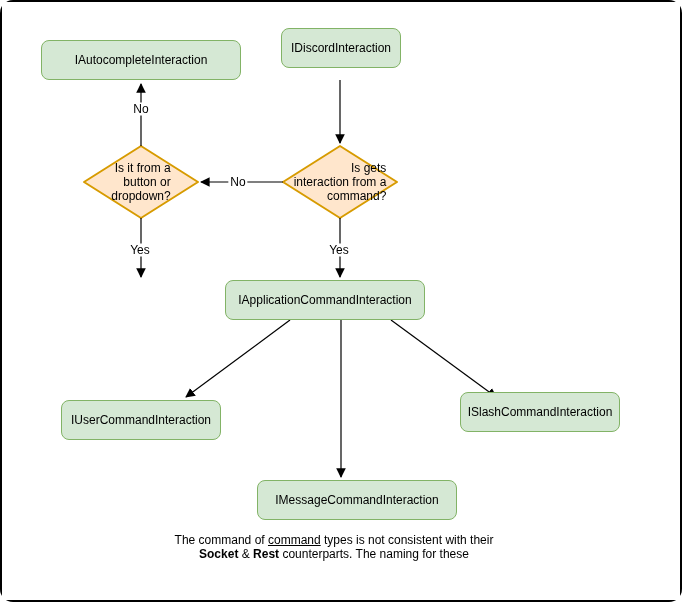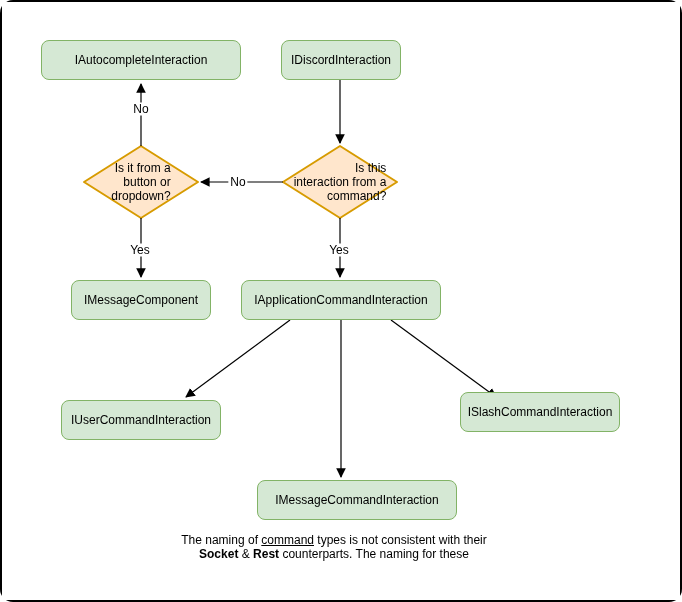--- a/index.html
+++ b/index.html
@@ -36,7 +36,7 @@
   }
   
   #node-autocomplete      {left:41px;  top:40px;  width:200px; height:40px;}
-  #node-discord           {left:281px; top:40px;  width:120px; height:40px;}
+  #node-discord           {left:281px; top:28px;  width:120px; height:40px;}
   #node-message-component {left:71px;  top:280px; width:140px; height:40px;}
   #node-app-command       {left:241px; top:280px; width:200px; height:40px;}
   #node-user-command      {left:61px;  top:400px; width:160px; height:40px;}

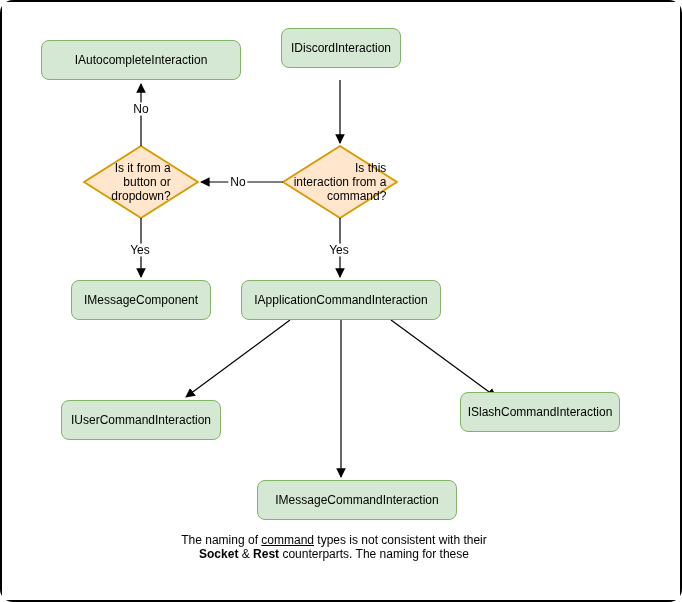--- a/index.html
+++ b/index.html
@@ -92,7 +92,7 @@
   <div class="diamond-label" id="diamond-button-label">Is it from a
 button or
 dropdown?</div>
-  <div class="diamond-label" id="diamond-command-label">Is this
+  <div class="diamond-label" id="diamond-command-label">Is gets
 interaction from a
 command?</div>
 

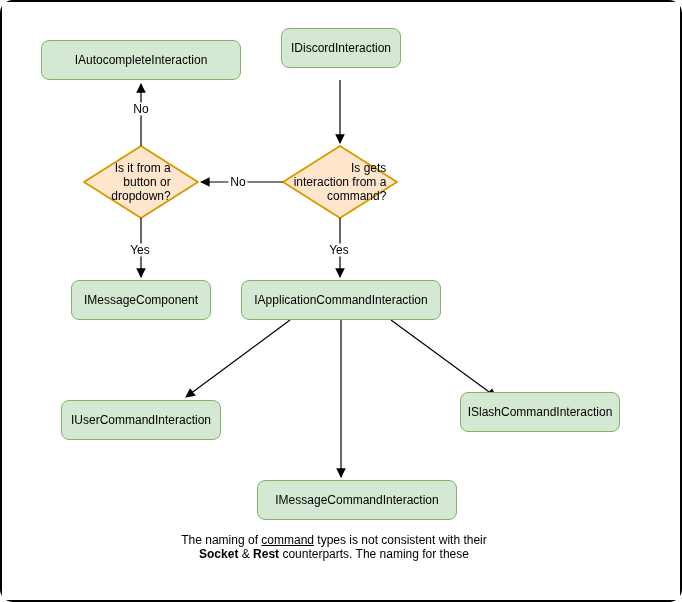--- a/index.html
+++ b/index.html
@@ -83,7 +83,6 @@
 
   <div class="node" id="node-autocomplete">IAutocompleteInteraction</div>
   <div class="node" id="node-discord">IDiscordInteraction</div>
-  <div class="node" id="node-message-component">IMessageComponent</div>
   <div class="node" id="node-app-command">IApplicationCommandInteraction</div>
   <div class="node" id="node-user-command">IUserCommandInteraction</div>
   <div class="node" id="node-slash-command">ISlashCommandInteraction</div>

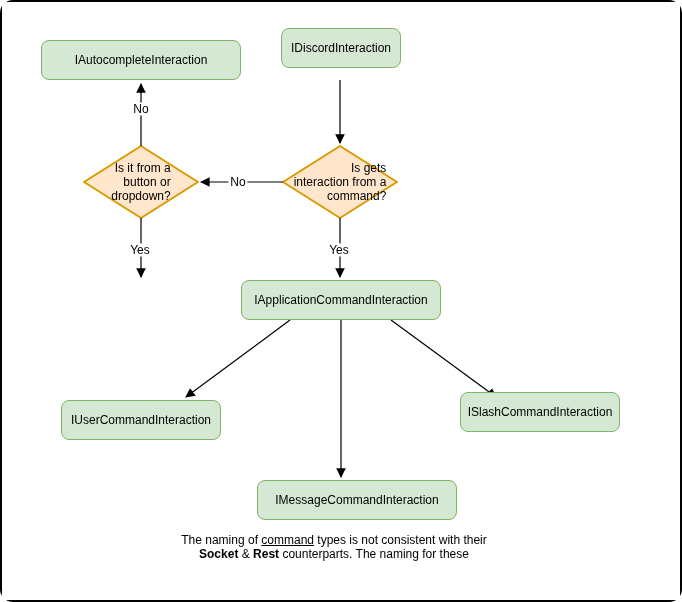--- a/index.html
+++ b/index.html
@@ -38,7 +38,7 @@
   #node-autocomplete      {left:41px;  top:40px;  width:200px; height:40px;}
   #node-discord           {left:281px; top:28px;  width:120px; height:40px;}
   #node-message-component {left:71px;  top:280px; width:140px; height:40px;}
-  #node-app-command       {left:241px; top:280px; width:200px; height:40px;}
+  #node-app-command       {left:225px; top:280px; width:200px; height:40px;}
   #node-user-command      {left:61px;  top:400px; width:160px; height:40px;}
   #node-slash-command     {left:460px; top:392px; width:160px; height:40px;}
   #node-message-command   {left:257px; top:480px; width:200px; height:40px;}

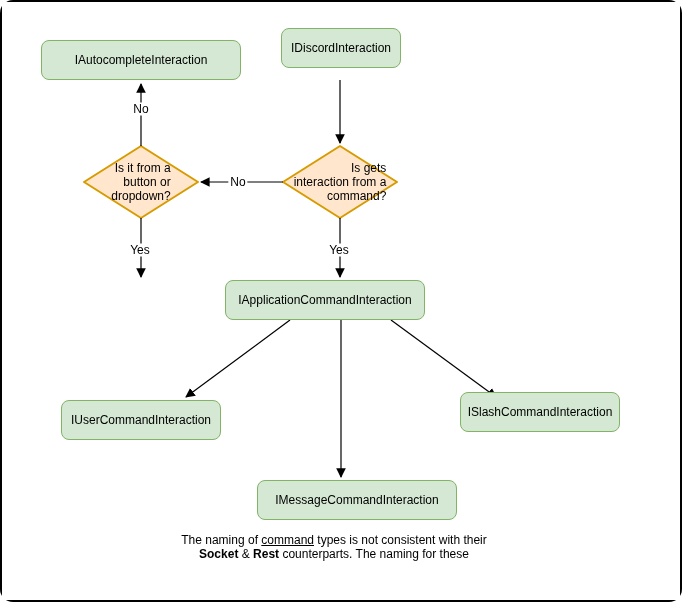--- a/index.html
+++ b/index.html
@@ -101,7 +101,7 @@
   <span class="edge-label" id="lbl-yes-right">Yes</span>
 
   <div id="footer">
-    <div><span>The naming of </span><span class="u">command</span><span> types is not consistent with their</span></div>
+    <div><span>The command of </span><span class="u">command</span><span> types is not consistent with their</span></div>
     <div><span class="b">Socket</span><span> &amp; </span><span class="b">Rest</span><span> counterparts. The naming for these</span></div>
   </div>
 </div>

